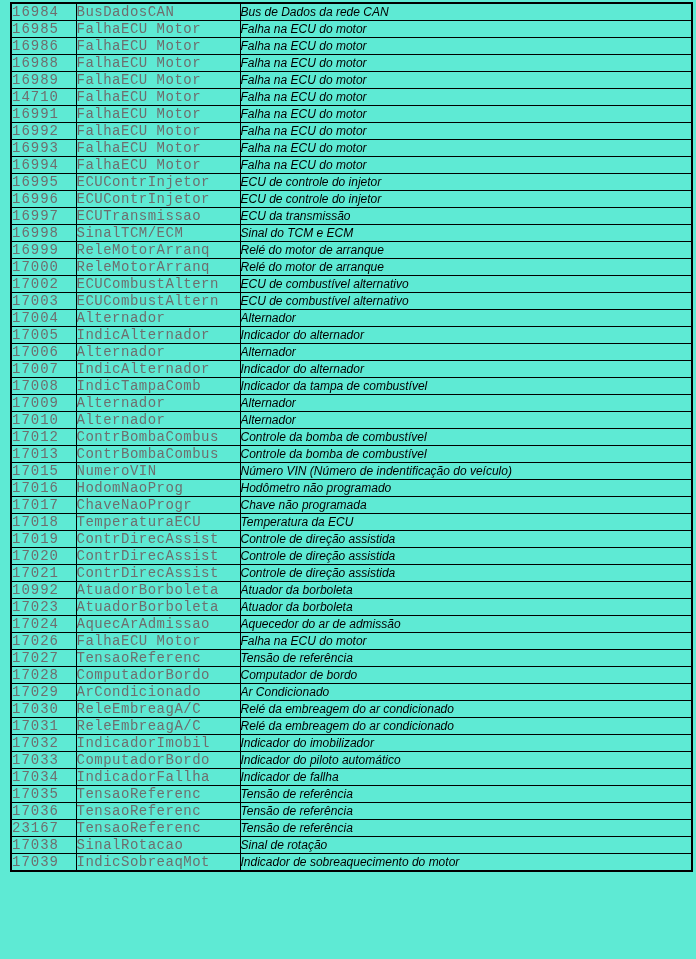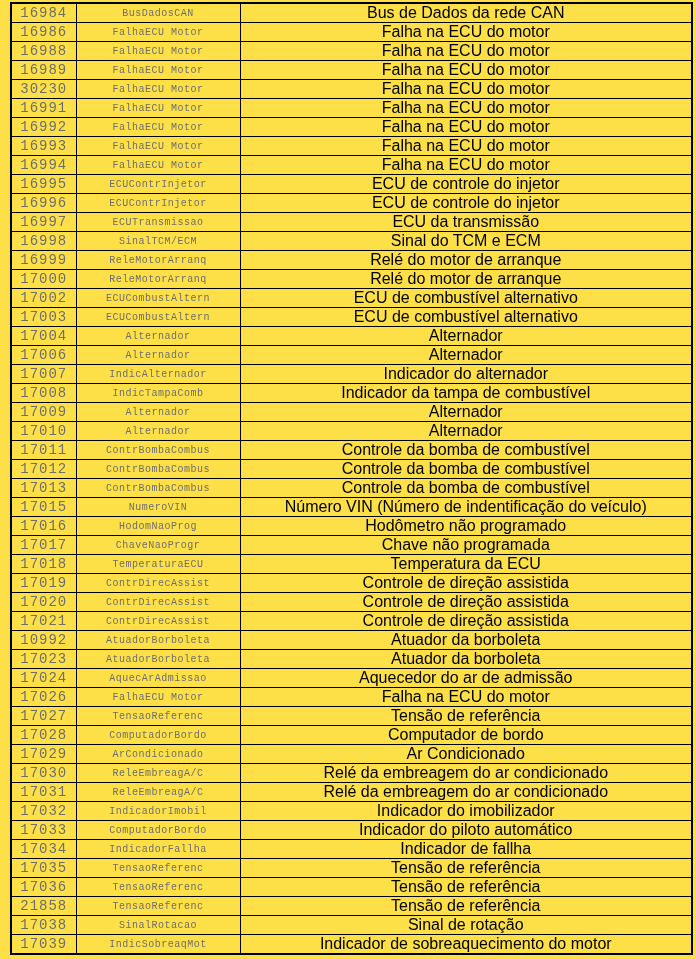--- a/index.html
+++ b/index.html
@@ -12,9 +12,8 @@
     position: relative;
     width: 696px;
     height: 959px;
-    background: #fde047;
+    background: #5eead4;
     overflow: hidden;
-    text-align: center;
   }
   table.dtc {
     position: absolute;

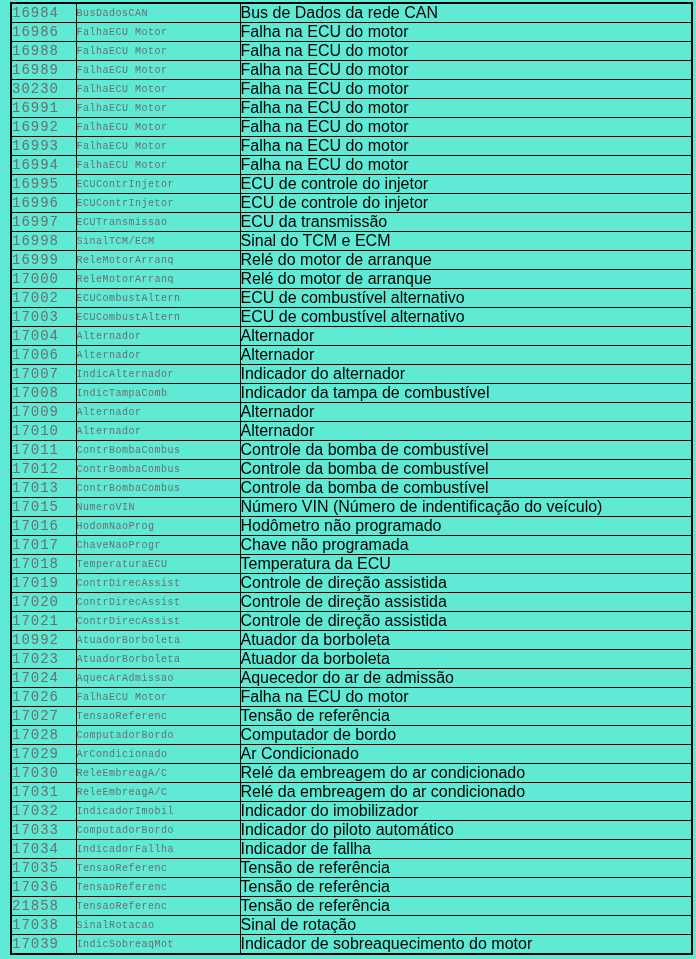--- a/index.html
+++ b/index.html
@@ -44,7 +44,7 @@
   }
   td.c-code {
     font-family: "Liberation Mono", "DejaVu Sans Mono", monospace;
-    font-size: 10px;
+    font-size: 14px;
     letter-spacing: 0.5px;
     color: #6e6e6e;
     padding-left: 13px;

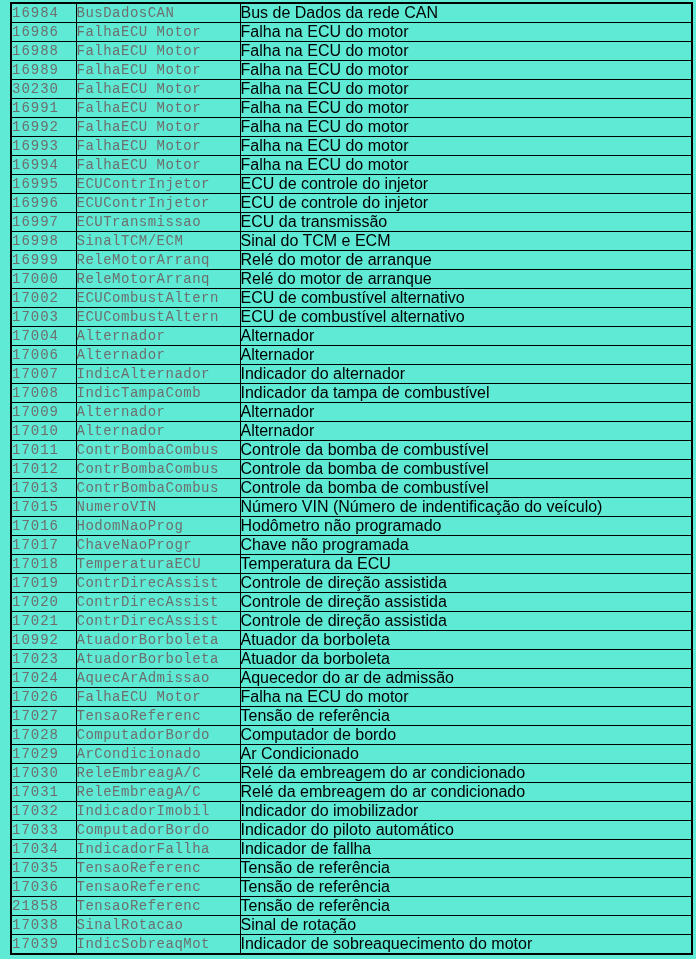--- a/index.html
+++ b/index.html
@@ -52,9 +52,10 @@
   }
   td.c-desc {
     font-family: "Liberation Sans", "DejaVu Sans", sans-serif;
-    font-size: 16px;
+    font-size: 12px;
     color: #000000;
     padding-left: 7px;
+    font-style: italic;
   }
 </style>
 </head>

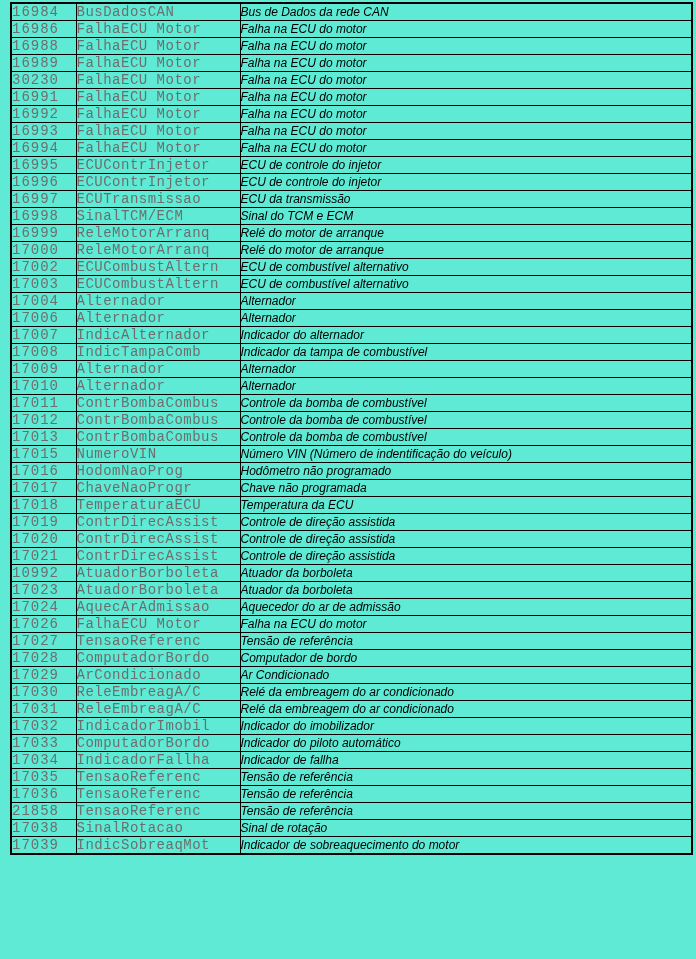--- a/index.html
+++ b/index.html
@@ -75,6 +75,11 @@
     <td class="c-desc">Bus de Dados da rede CAN</td>
   </tr>
 
+  <tr>
+    <td class="c-id">16985</td>
+    <td class="c-code">FalhaECU Motor</td>
+    <td class="c-desc">Falha na ECU do motor</td>
+  </tr>
 
   <tr>
     <td class="c-id">16986</td>

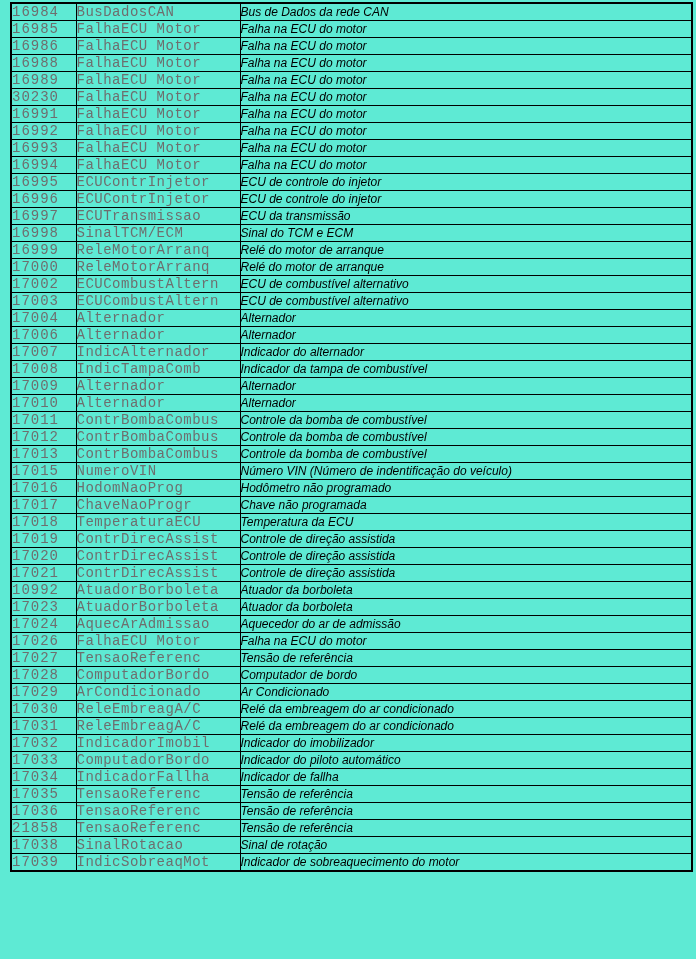--- a/index.html
+++ b/index.html
@@ -101,7 +101,7 @@
   </tr>
 
   <tr>
-    <td class="c-id">30230</td>
+    <td class="c-id">14710</td>
     <td class="c-code">FalhaECU Motor</td>
     <td class="c-desc">Falha na ECU do motor</td>
   </tr>

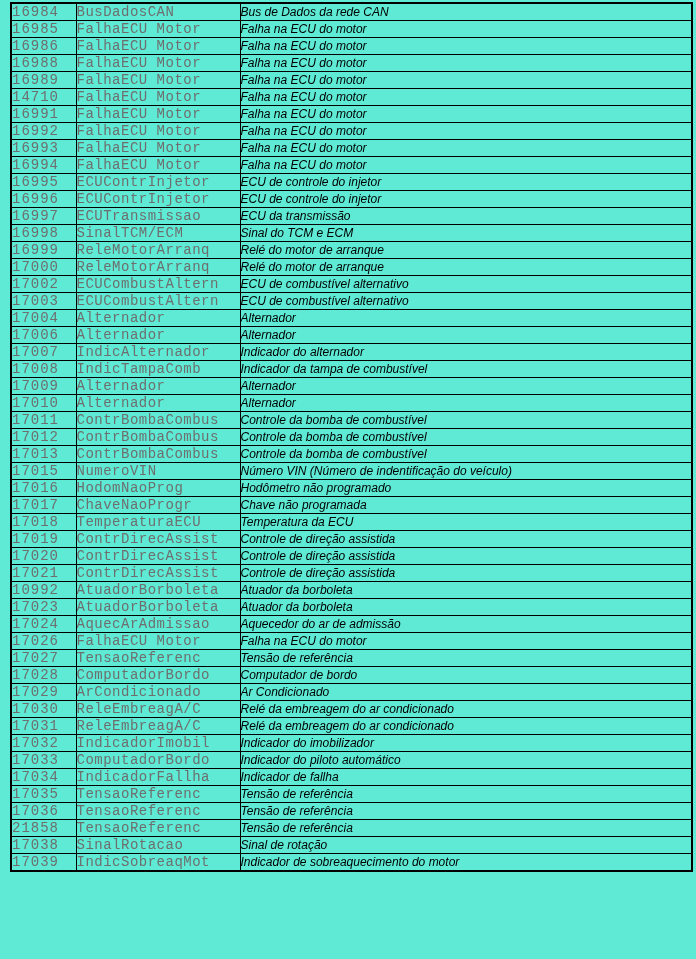--- a/index.html
+++ b/index.html
@@ -185,6 +185,11 @@
     <td class="c-desc">Alternador</td>
   </tr>
 
+  <tr>
+    <td class="c-id">17005</td>
+    <td class="c-code">IndicAlternador</td>
+    <td class="c-desc">Indicador do alternador</td>
+  </tr>
 
   <tr>
     <td class="c-id">17006</td>

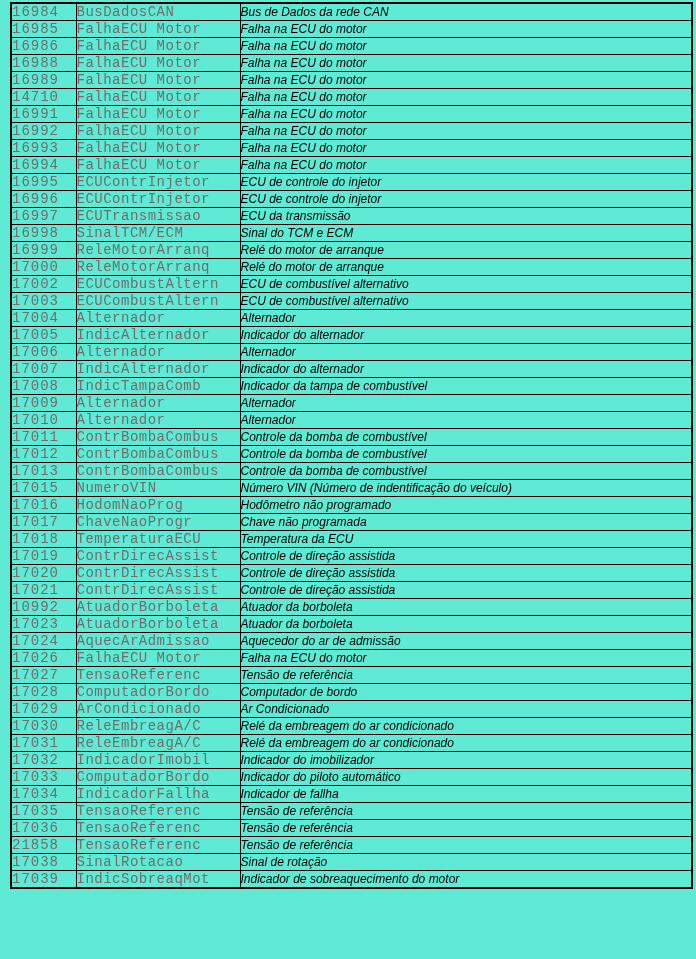--- a/index.html
+++ b/index.html
@@ -221,11 +221,6 @@
     <td class="c-desc">Alternador</td>
   </tr>
 
-  <tr>
-    <td class="c-id">17011</td>
-    <td class="c-code">ContrBombaCombus</td>
-    <td class="c-desc">Controle da bomba de combustível</td>
-  </tr>
 
   <tr>
     <td class="c-id">17012</td>

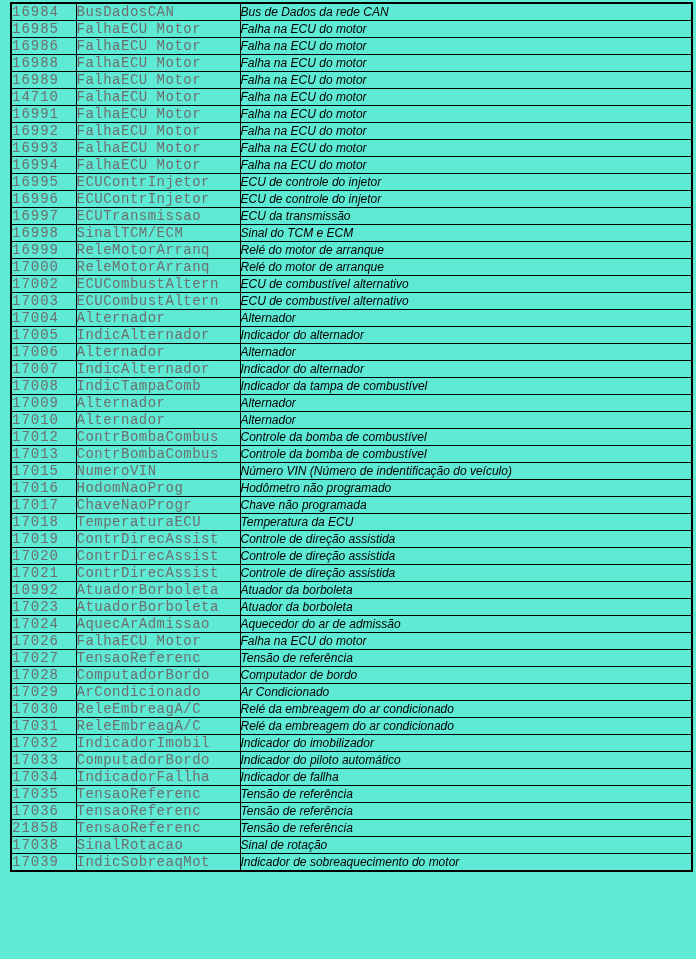--- a/index.html
+++ b/index.html
@@ -363,7 +363,7 @@
   </tr>
 
   <tr>
-    <td class="c-id">21858</td>
+    <td class="c-id">23167</td>
     <td class="c-code">TensaoReferenc</td>
     <td class="c-desc">Tensão de referência</td>
   </tr>

